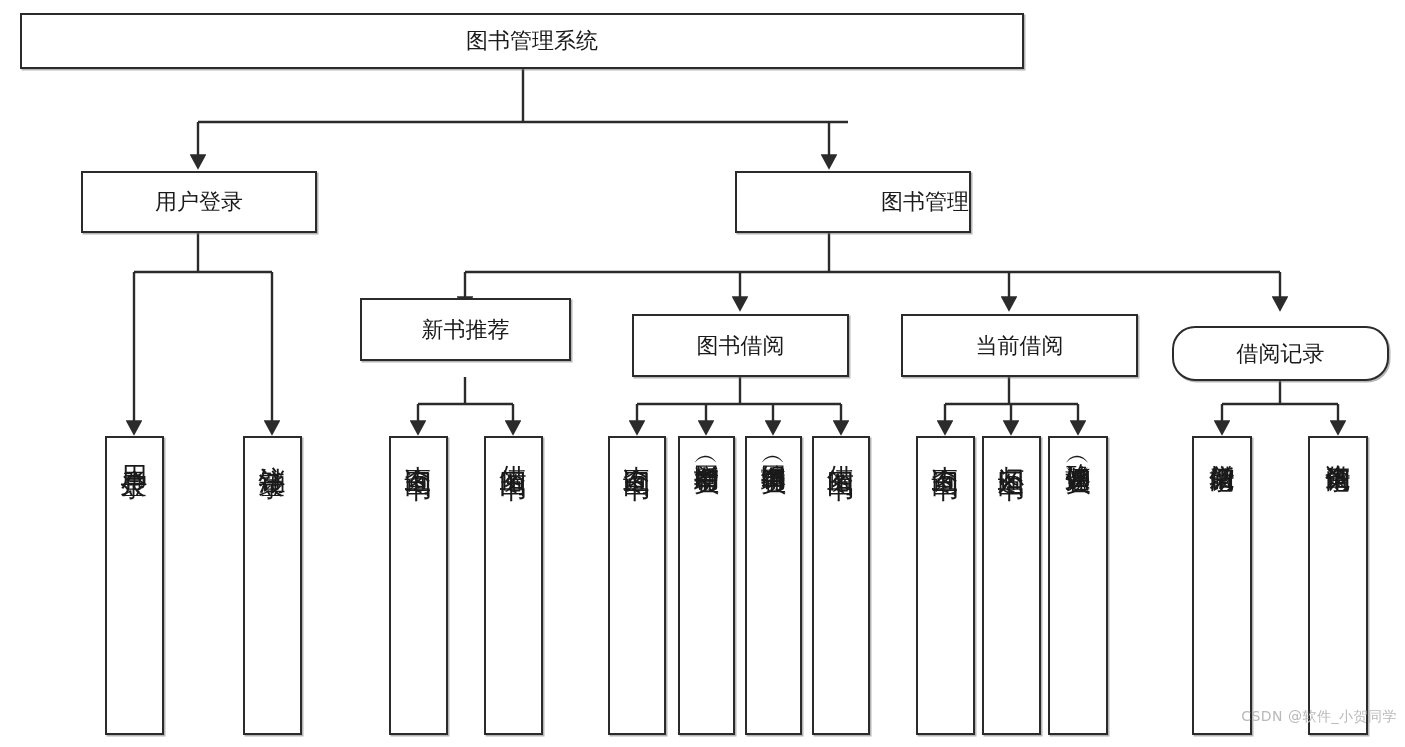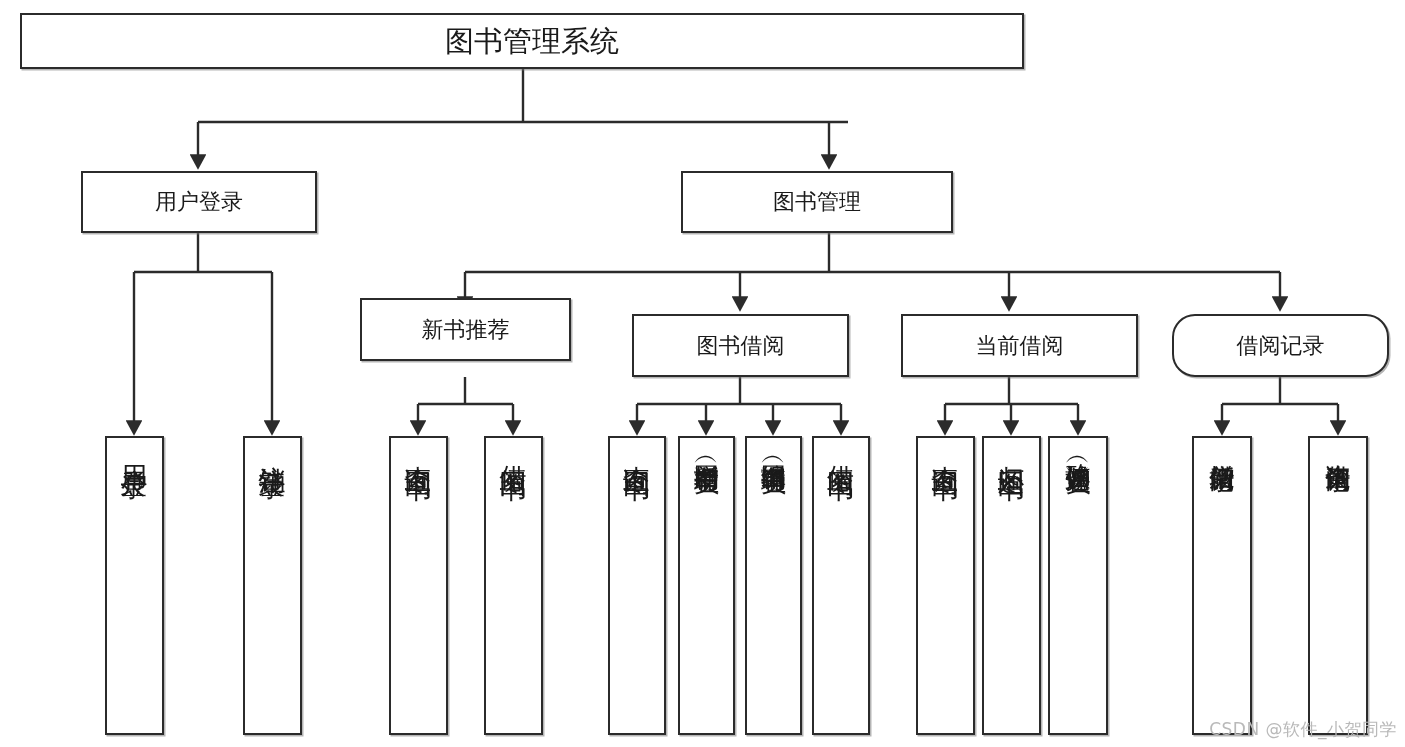--- a/index.html
+++ b/index.html
@@ -47,7 +47,7 @@
     font-size: 22px;
   }
   .node.root .label {
-    font-size: 29px;
+    font-size: 22px;
     margin-left: 20px;
   }
   

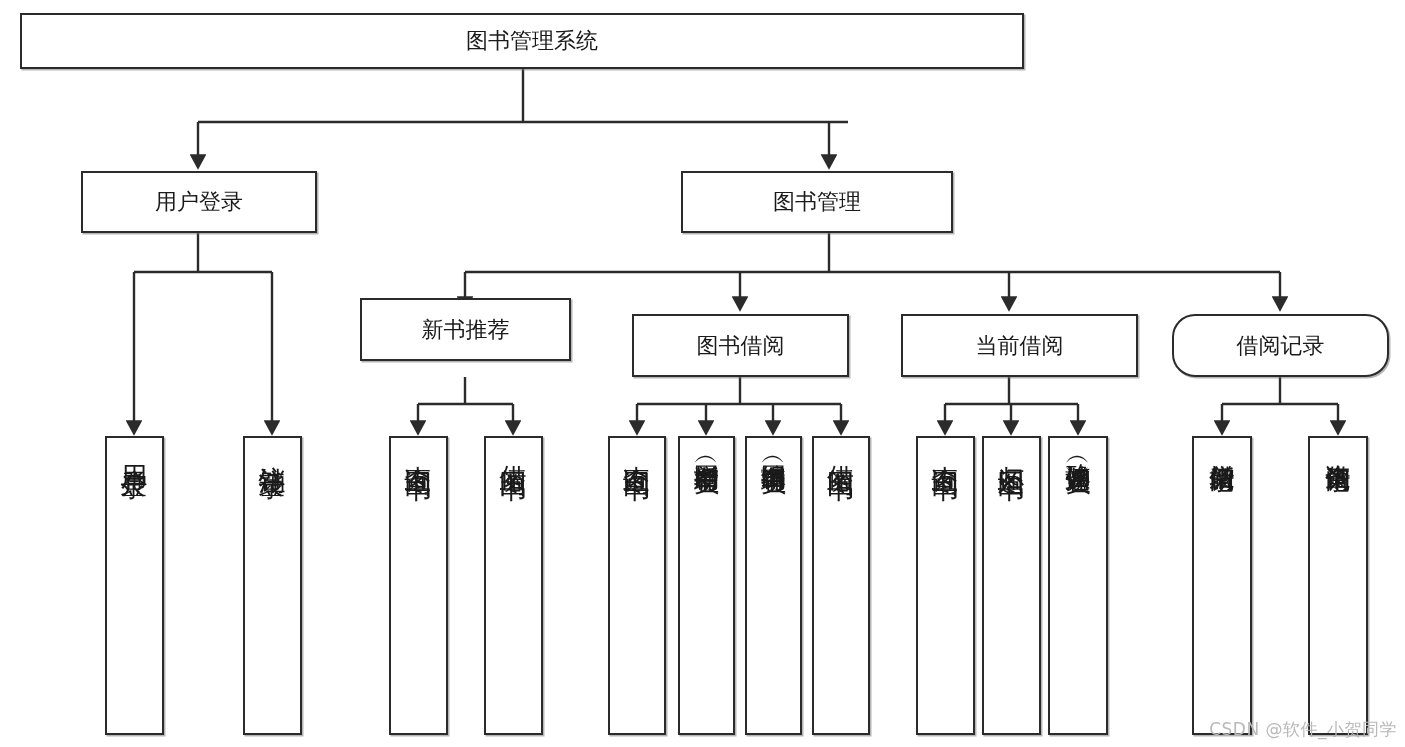--- a/index.html
+++ b/index.html
@@ -141,7 +141,7 @@
   <div class="node horiz" style="left:81px; top:171px; width:236px; height:62px;">
     <span class="label">用户登录</span>
   </div>
-  <div class="node horiz" style="left:681px; top:171px; width:272px; height:62px;">
+  <div class="node horiz" style="left:735px; top:171px; width:236px; height:62px;justify-content:flex-end;">
     <span class="label">图书管理</span>
   </div>
 

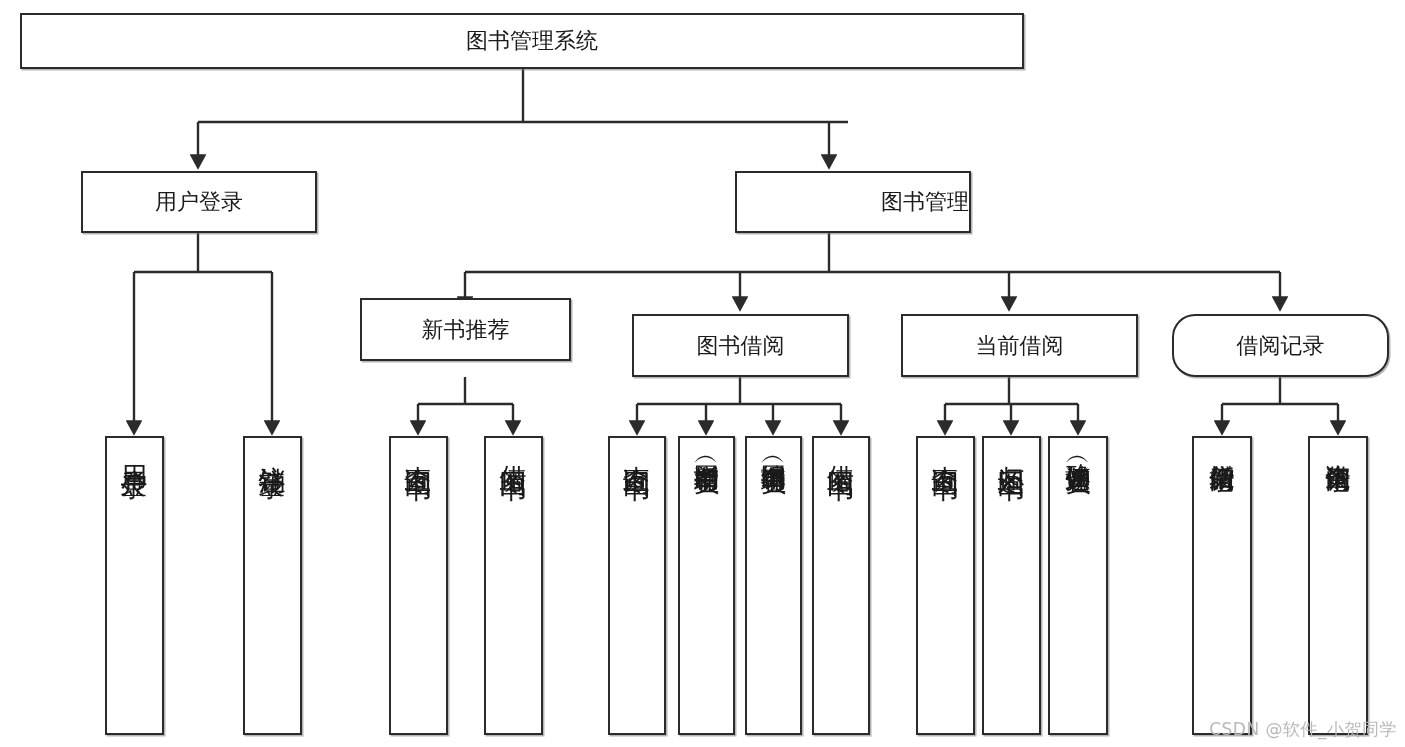--- a/index.html
+++ b/index.html
@@ -154,7 +154,7 @@
   <div class="node horiz" style="left:901px; top:314px; width:237px; height:63px;">
     <span class="label">当前借阅</span>
   </div>
-  <div class="node horiz" style="left:1172px; top:314px; width:217px; height:63px;border-radius:23px;">
+  <div class="node horiz" style="left:1172px; top:326px; width:217px; height:55px;border-radius:23px;">
     <span class="label">借阅记录</span>
   </div>
 

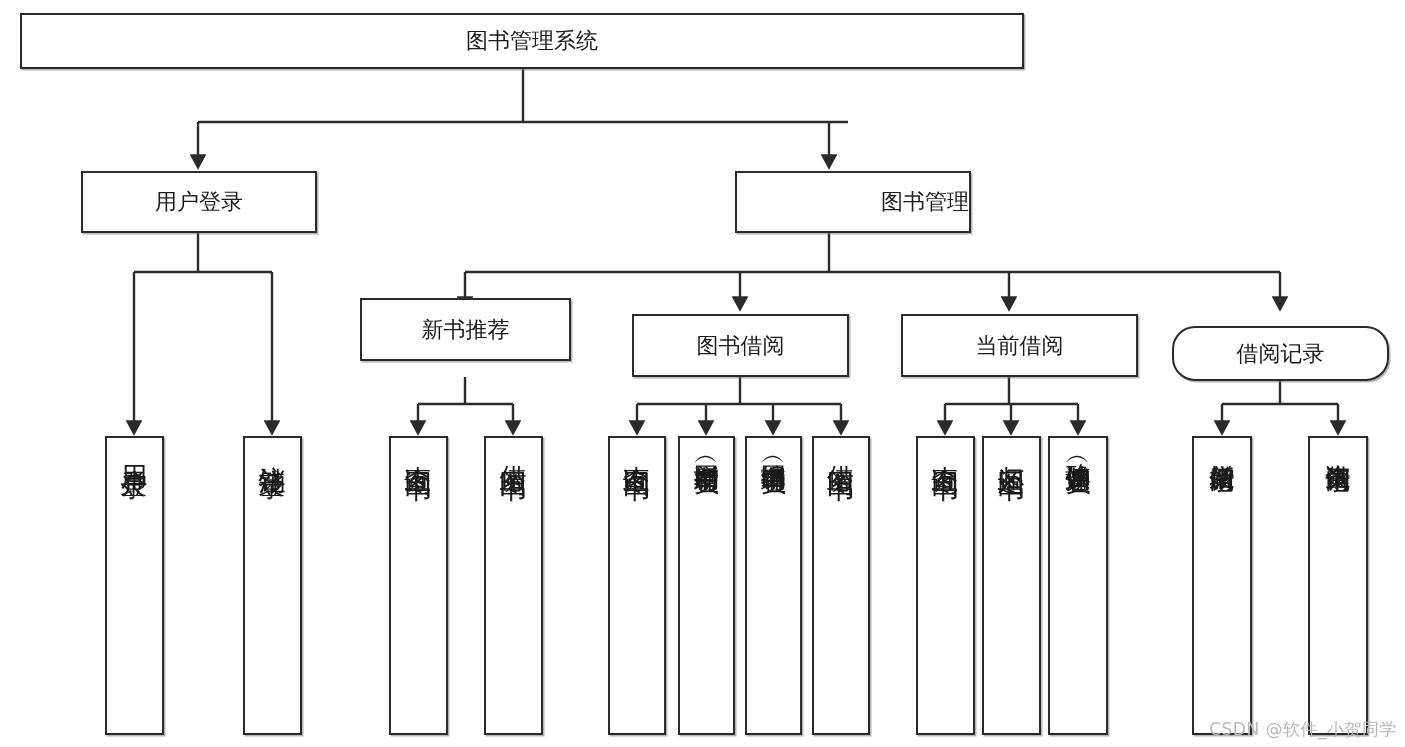--- a/index.html
+++ b/index.html
@@ -71,8 +71,8 @@
   #watermark {
     position: absolute;
     right: 8px;
-    bottom: 6px;
-    font-size: 17px;
+    bottom: 21px;
+    font-size: 14px;
     color: #b9b9b9;
     letter-spacing: 0.5px;
     user-select: none;

